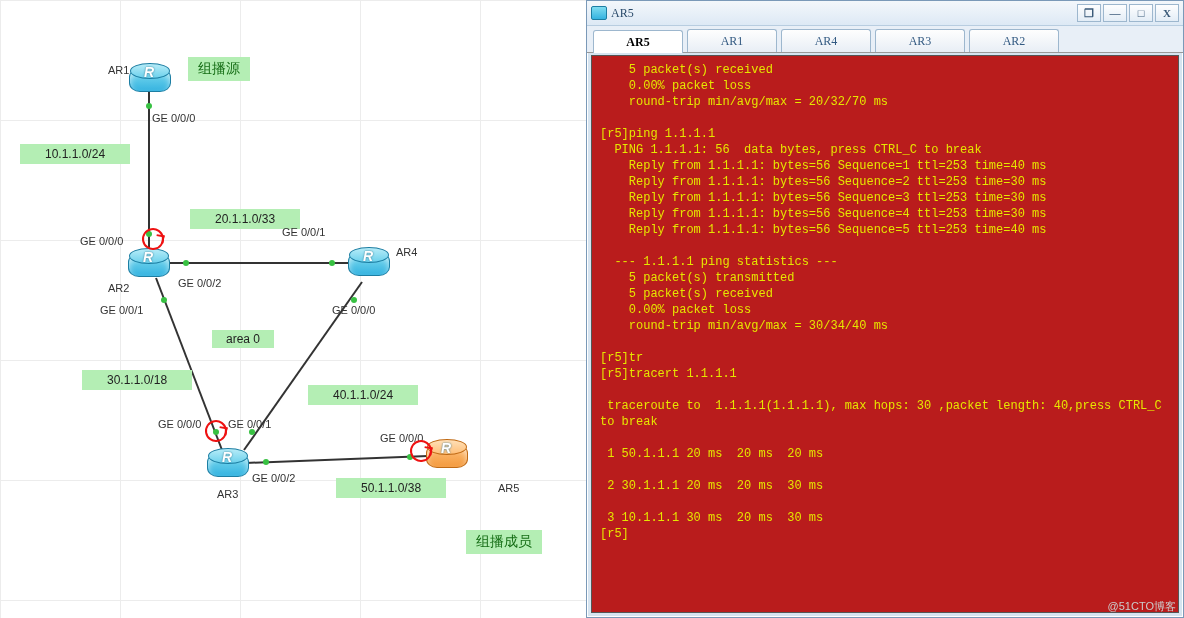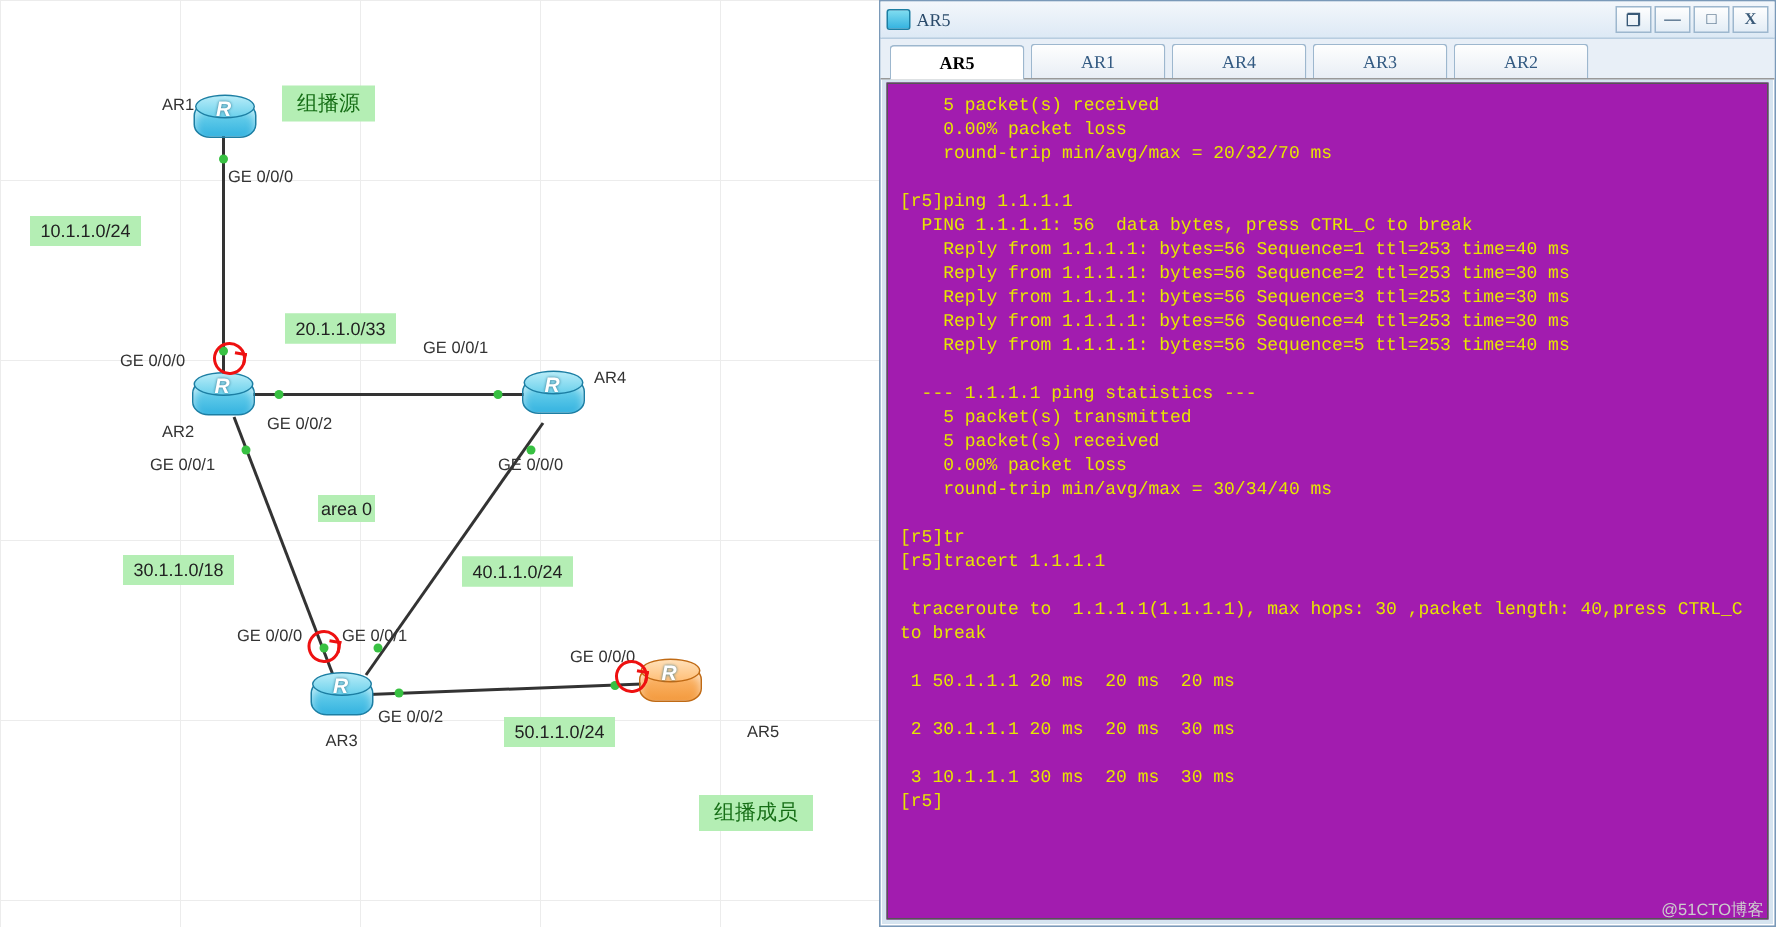--- a/index.html
+++ b/index.html
@@ -57,7 +57,7 @@
     align-items:center;justify-content:center;cursor:default}
   .tab.active{background:#fff;color:#000;font-weight:700;position:relative;top:1px}
   .console{position:absolute;left:4px;right:4px;top:54px;bottom:4px;
-    background:#a21caf;border:1px solid #555;overflow:hidden}
+    background:#b91c1c;border:1px solid #555;overflow:hidden}
   .console pre{margin:0;padding:6px 8px;font:12px/16px Consolas,"Courier New",monospace;
     color:#e6e600;white-space:pre-wrap}
 

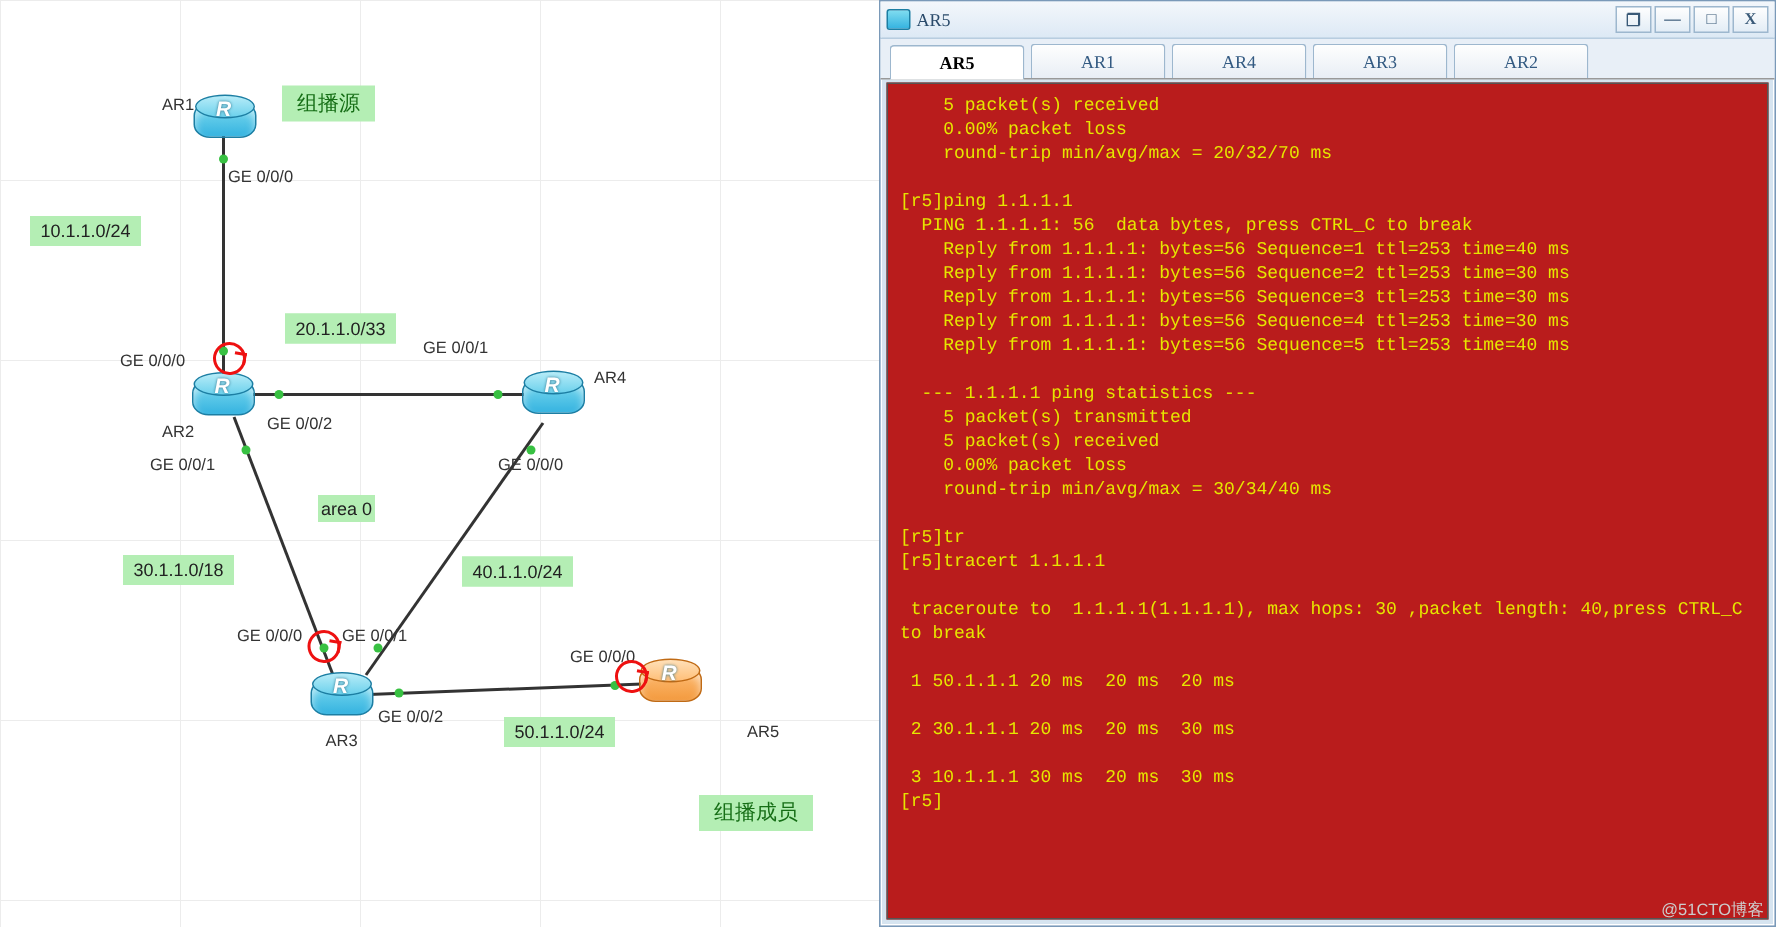--- a/index.html
+++ b/index.html
@@ -26,7 +26,7 @@
     font:italic 700 14px/1 Arial;color:#fff;text-shadow:0 0 2px #2a6f88}
 
   .lbl{position:absolute;font:11px Arial;color:#333;white-space:nowrap}
-  .net{position:absolute;background:#b4eeb4;padding:2px 6px;font:12px Arial;color:#222;
+  .net{position:absolute;background:#b4eeb4;padding:2px 24px;font:12px Arial;color:#222;
     border:1px solid #b4eeb4}
   .area{position:absolute;background:#b4eeb4;padding:2px 2px;font:12px Arial;color:#222}
   .cloud{position:absolute;background:#b4eeb4;padding:3px 10px;font:14px "Microsoft YaHei";color:#166e16}

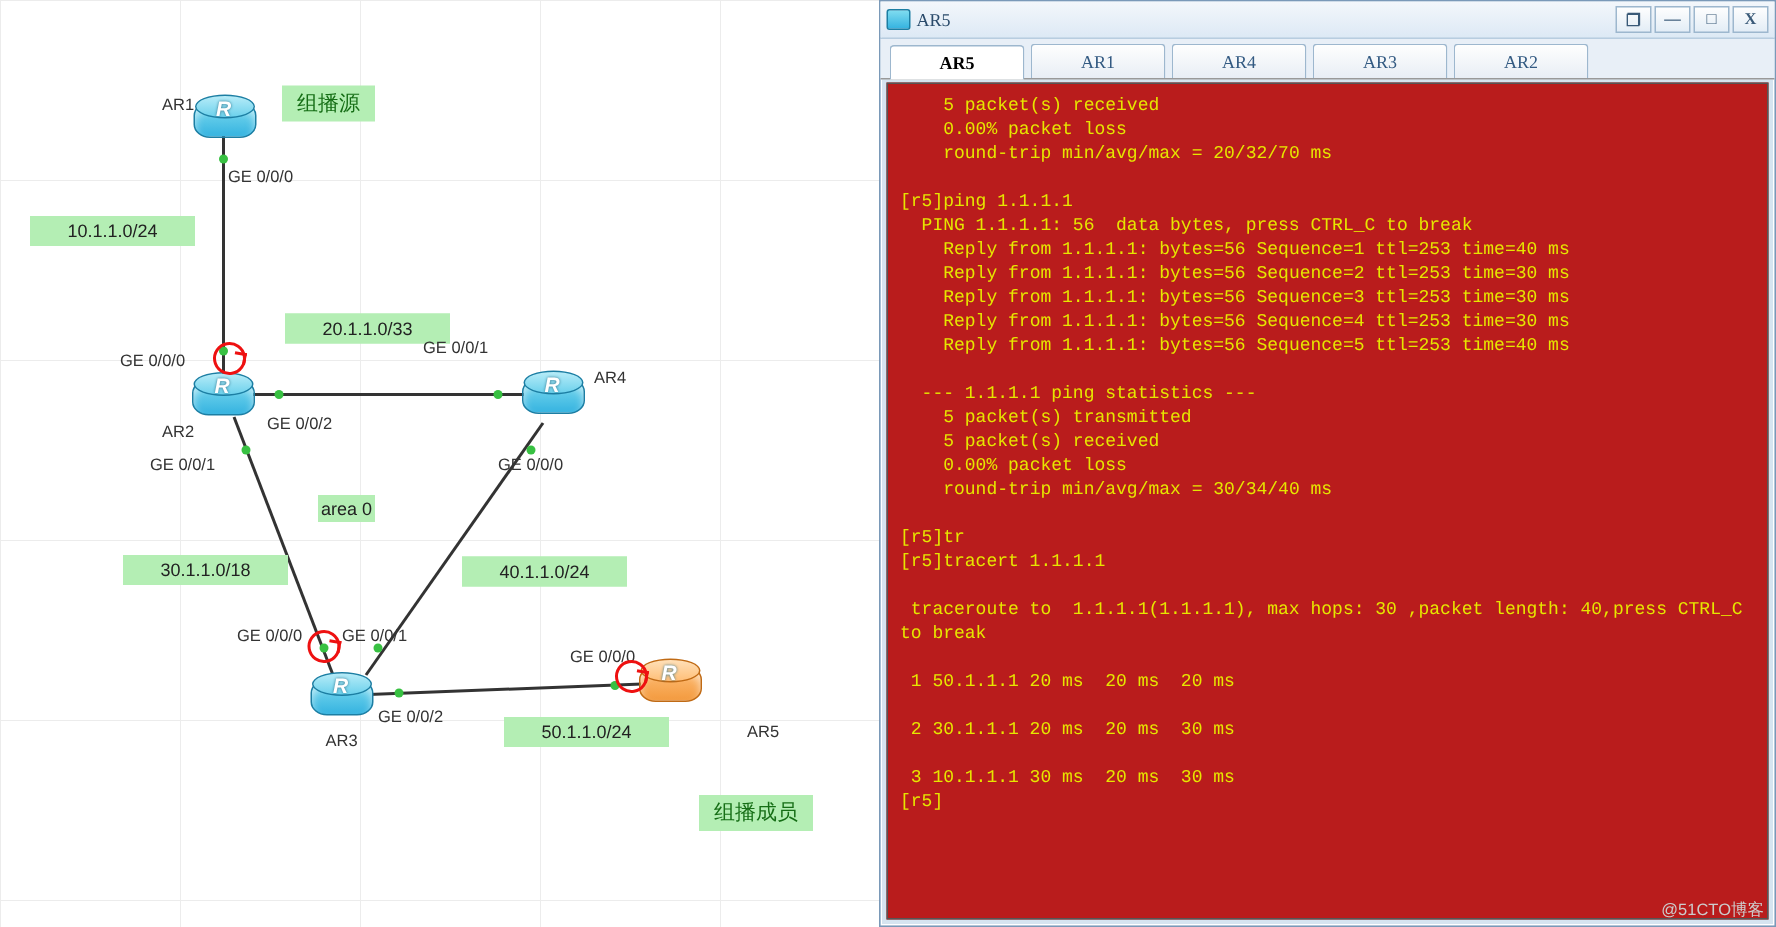--- a/index.html
+++ b/index.html
@@ -28,7 +28,7 @@
   .lbl{position:absolute;font:11px Arial;color:#333;white-space:nowrap}
   .net{position:absolute;background:#b4eeb4;padding:2px 24px;font:12px Arial;color:#222;
     border:1px solid #b4eeb4}
-  .area{position:absolute;background:#b4eeb4;padding:2px 2px;font:12px Arial;color:#222}
+  .area{position:absolute;background:#b4eeb4;padding:2px 14px;font:12px Arial;color:#222}
   .cloud{position:absolute;background:#b4eeb4;padding:3px 10px;font:14px "Microsoft YaHei";color:#166e16}
 
   .redcircle{position:absolute;width:18px;height:18px;border:2px solid #e11;

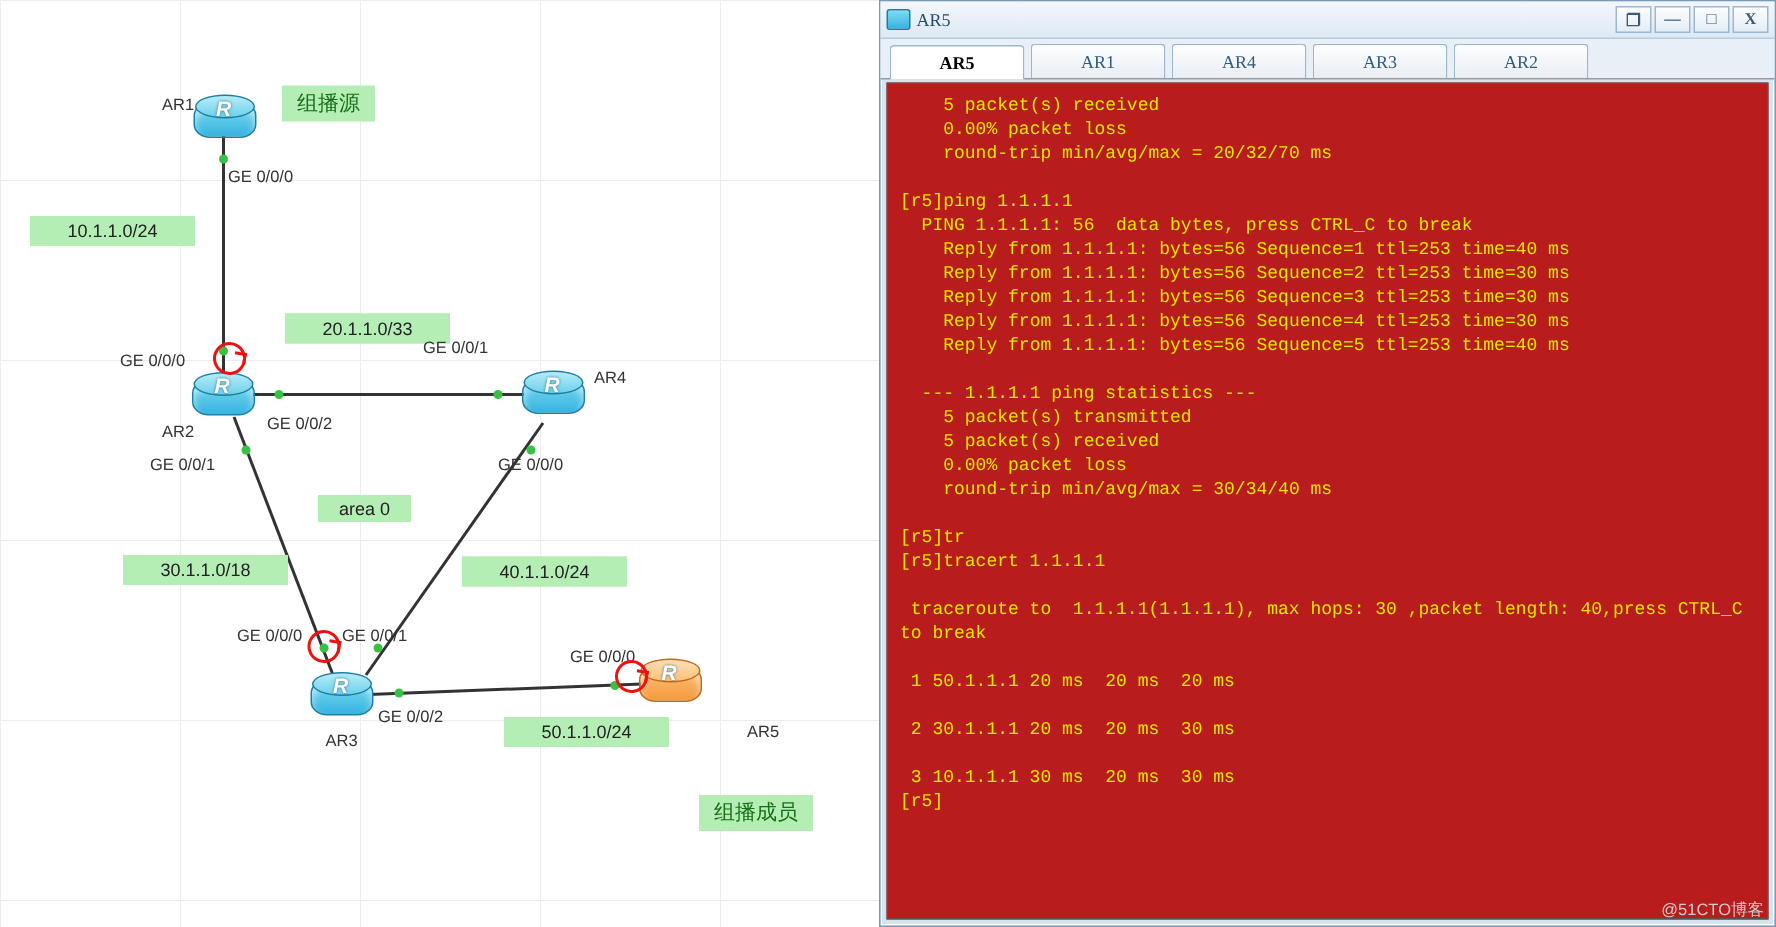--- a/index.html
+++ b/index.html
@@ -124,7 +124,7 @@
     <div class="net" style="left:20px;top:144px">10.1.1.0/24</div>
     <div class="net" style="left:190px;top:209px">20.1.1.0/33</div>
     <div class="net" style="left:82px;top:370px">30.1.1.0/18</div>
-    <div class="net" style="left:308px;top:371px">40.1.1.0/24</div>
+    <div class="net" style="left:308px;top:385px">40.1.1.0/24</div>
     <div class="net" style="left:336px;top:478px">50.1.1.0/24</div>
     <div class="area" style="left:212px;top:330px">area 0</div>
     <div class="cloud" style="left:188px;top:57px">组播源</div>

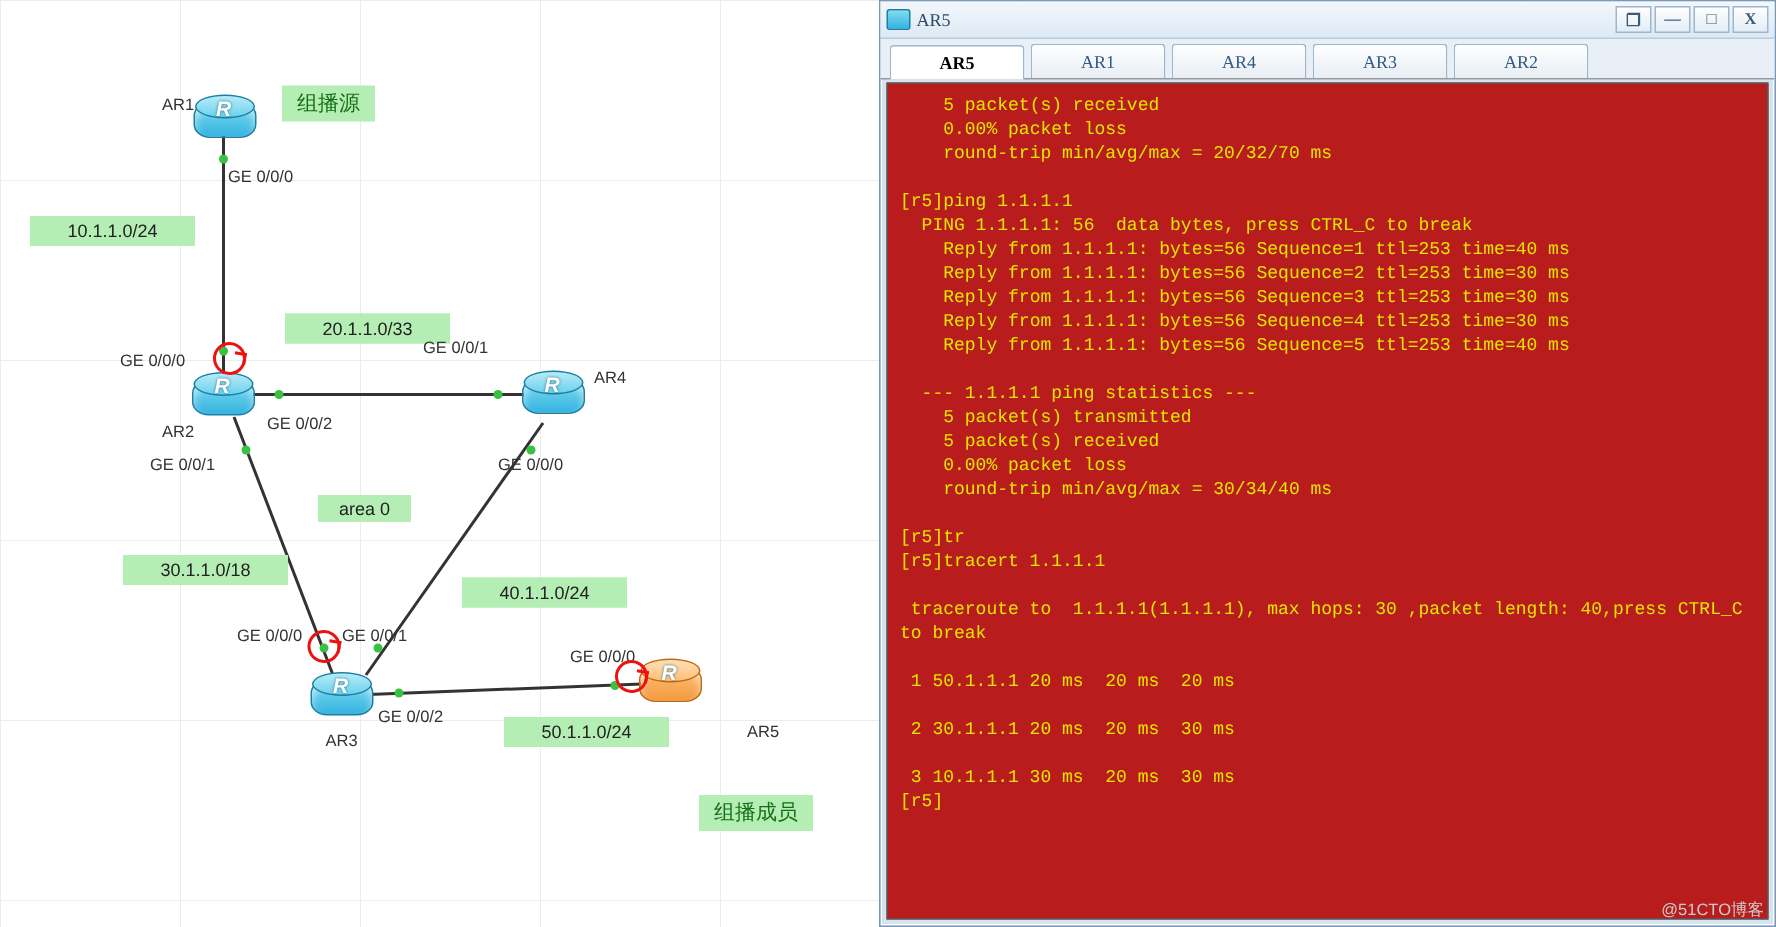--- a/index.html
+++ b/index.html
@@ -125,7 +125,7 @@
     <div class="net" style="left:190px;top:209px">20.1.1.0/33</div>
     <div class="net" style="left:82px;top:370px">30.1.1.0/18</div>
     <div class="net" style="left:308px;top:385px">40.1.1.0/24</div>
-    <div class="net" style="left:336px;top:478px">50.1.1.0/24</div>
+    <div class="net" style="left:336px;top:478px">50.1.1.0/38</div>
     <div class="area" style="left:212px;top:330px">area 0</div>
     <div class="cloud" style="left:188px;top:57px">组播源</div>
     <div class="cloud" style="left:466px;top:530px">组播成员</div>

